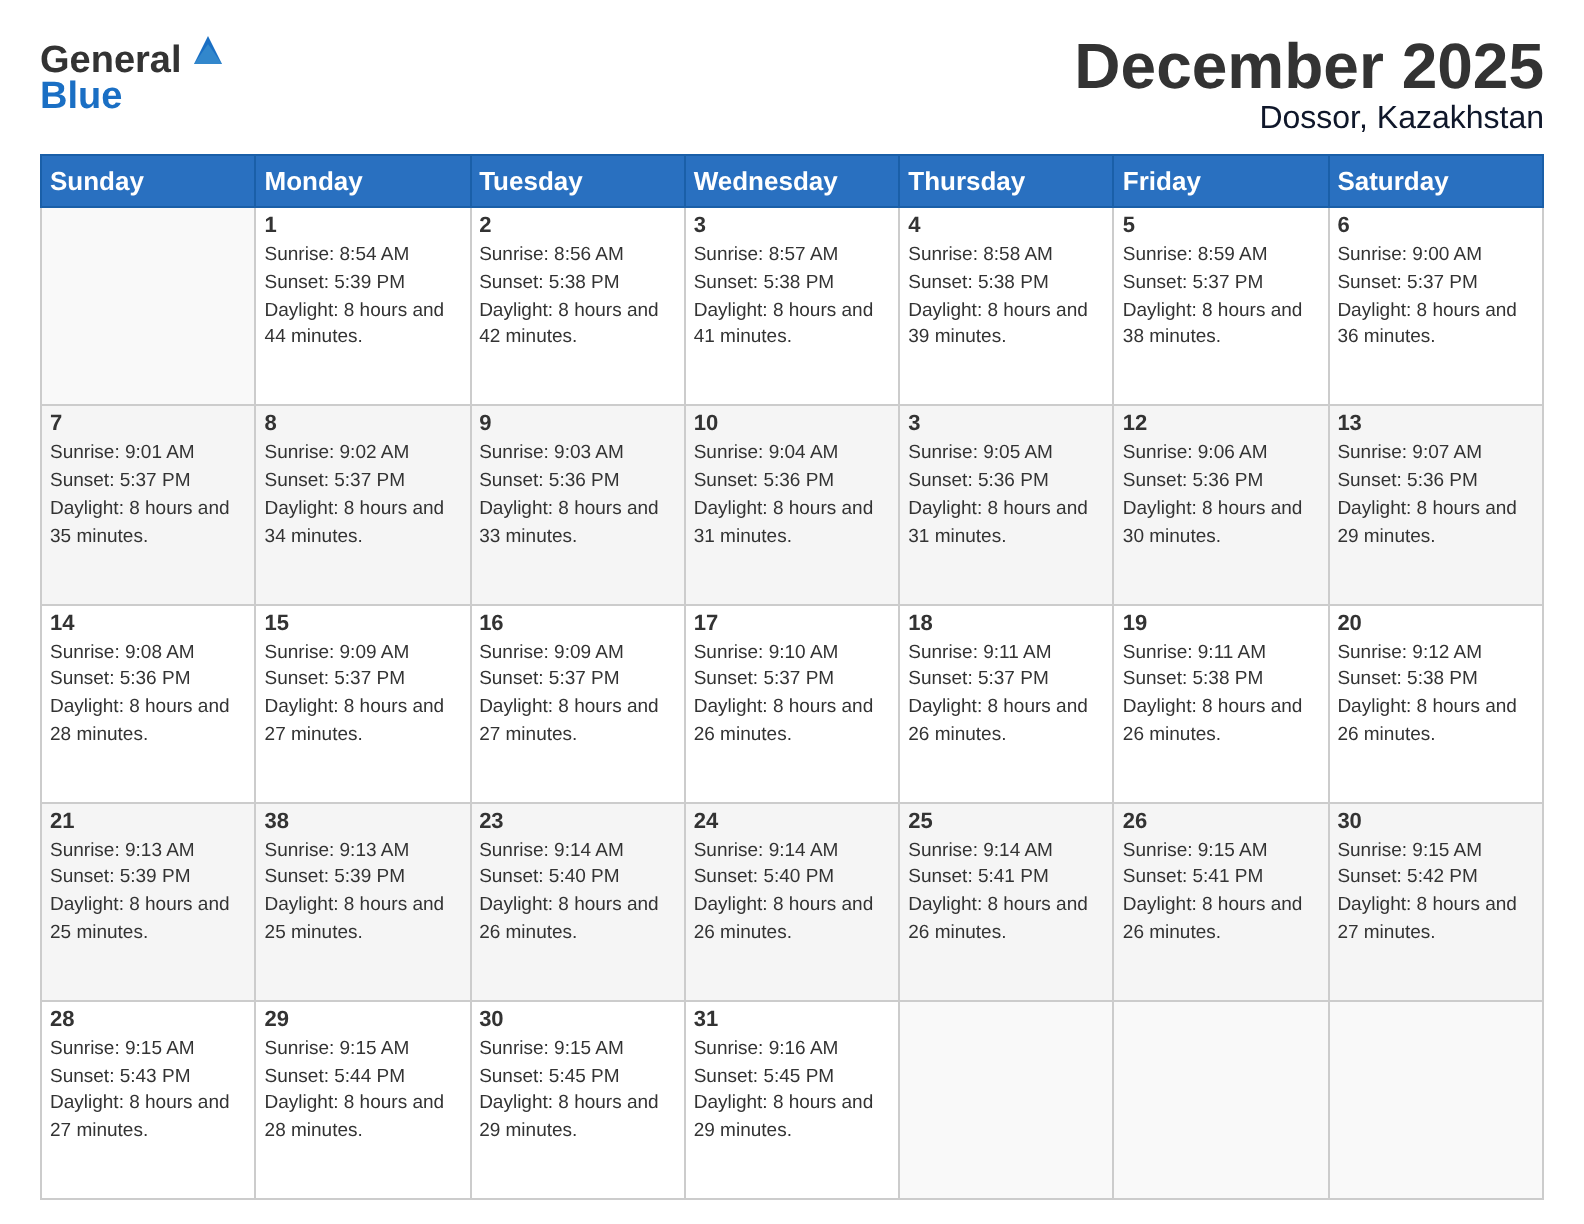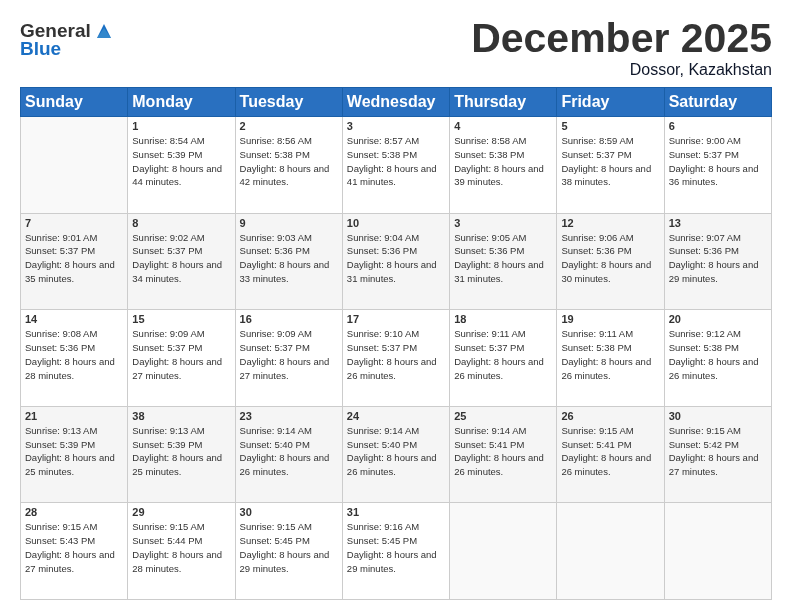--- a/index.html
+++ b/index.html
@@ -95,7 +95,7 @@
   <div class="header">
     <div class="logo">
       <div style="display:flex;flex-direction:column;align-items:flex-start;">
-        <div style="display:flex;align-items:flex-end;">
+        <div style="display:flex;align-items:flex-start;">
           <span style="font-size:19px;font-weight:bold;color:#333;">General</span>
           <svg width="22" height="22" viewBox="0 0 22 22" style="margin-left:2px;margin-top:-6px;">
             <polygon points="4,18 11,4 18,18" fill="#1a6fc4"></polygon>

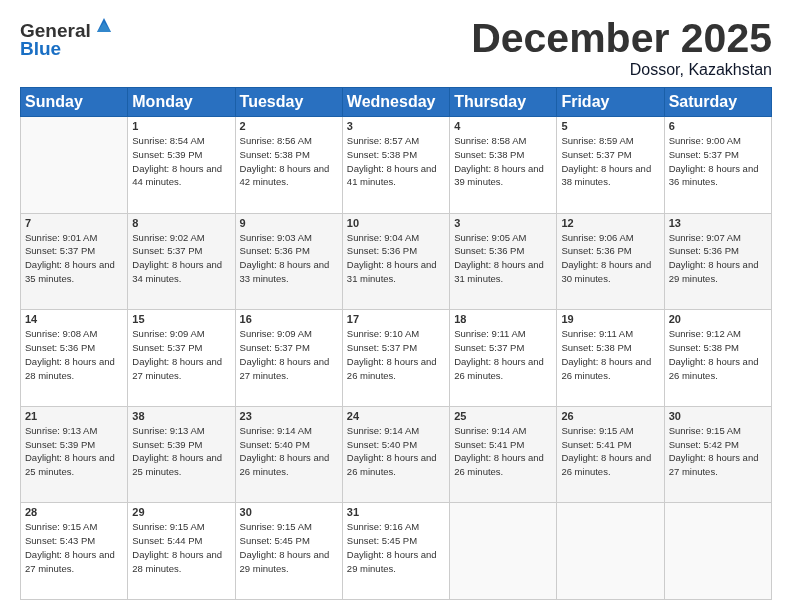--- a/index.html
+++ b/index.html
@@ -32,7 +32,7 @@
       text-align: right;
     }
     .month-title {
-      font-size: 41px;
+      font-size: 32px;
       font-weight: bold;
       color: #333;
       line-height: 1.1;

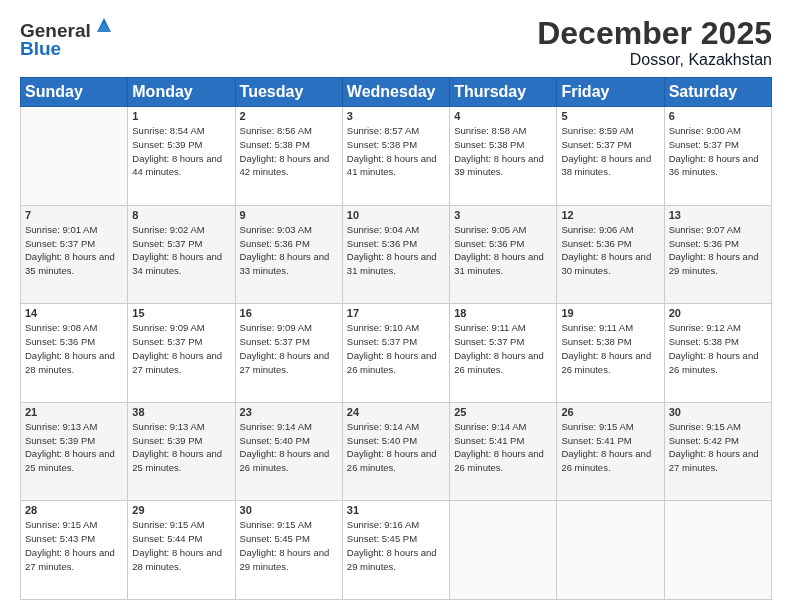--- a/index.html
+++ b/index.html
@@ -52,7 +52,7 @@
     .calendar th {
       background-color: #2970c0;
       color: #fff;
-      font-size: 16px;
+      font-size: 13px;
       font-weight: bold;
       padding: 5px 4px;
       text-align: left;

